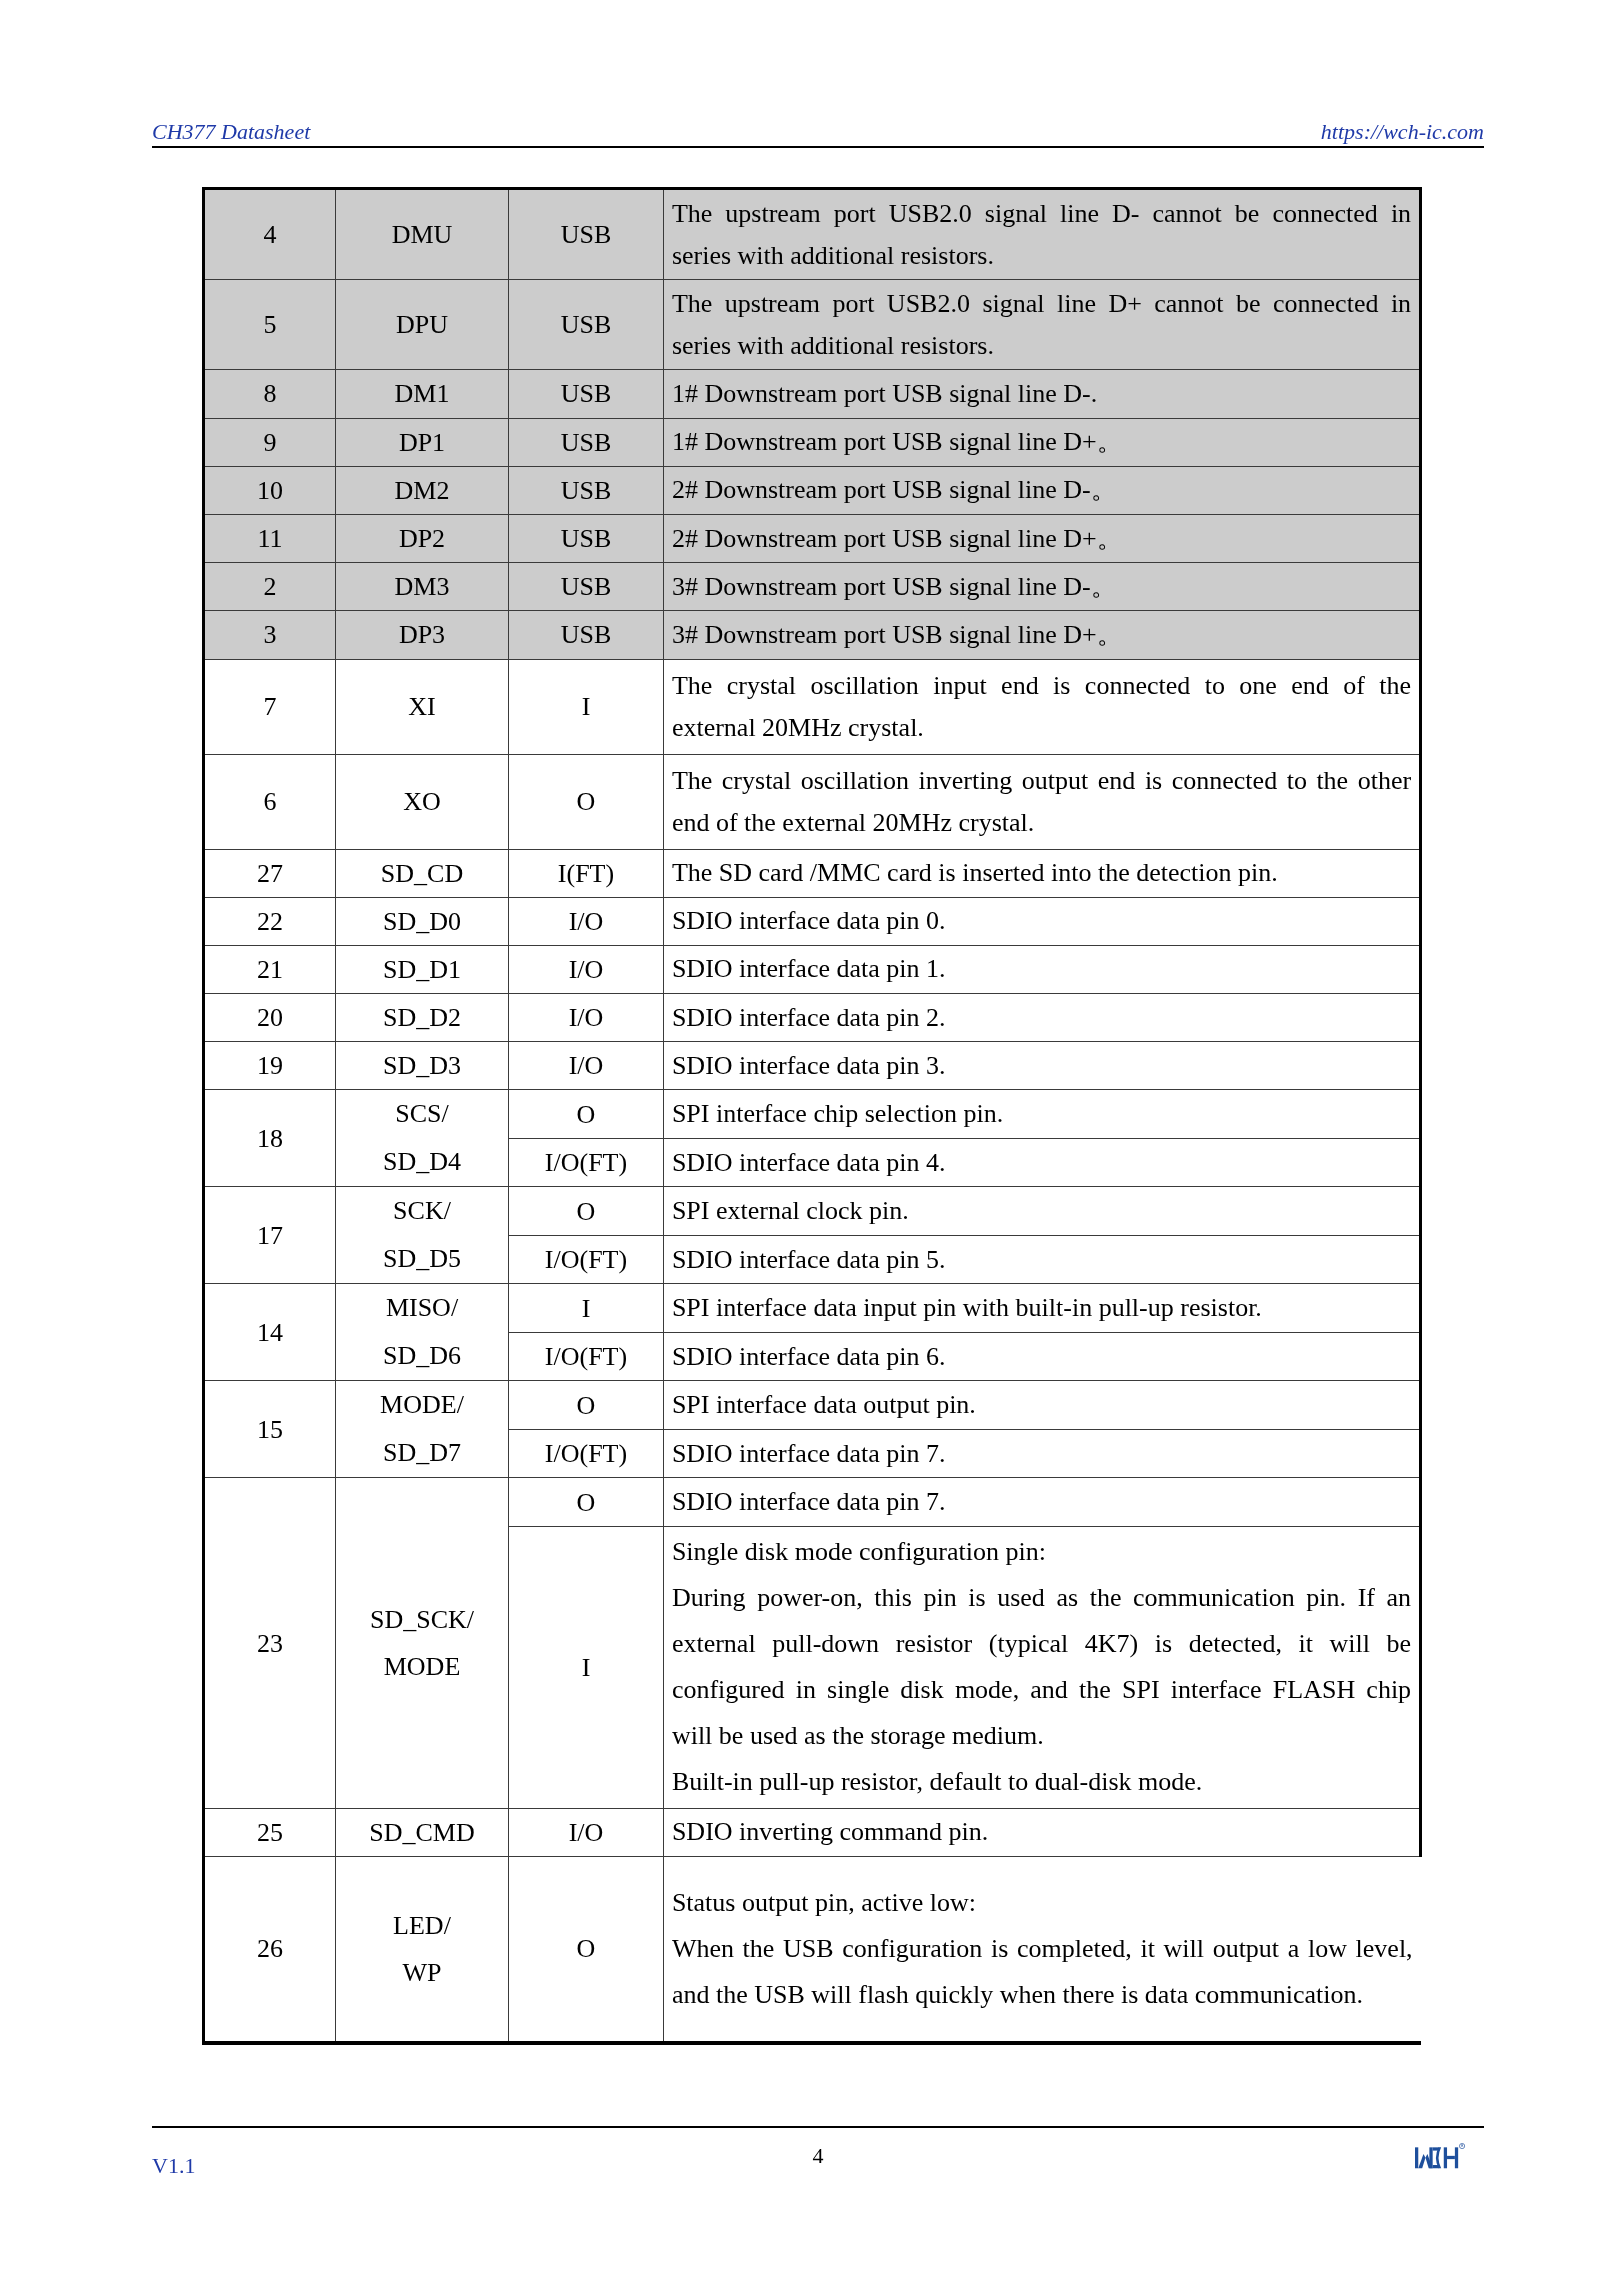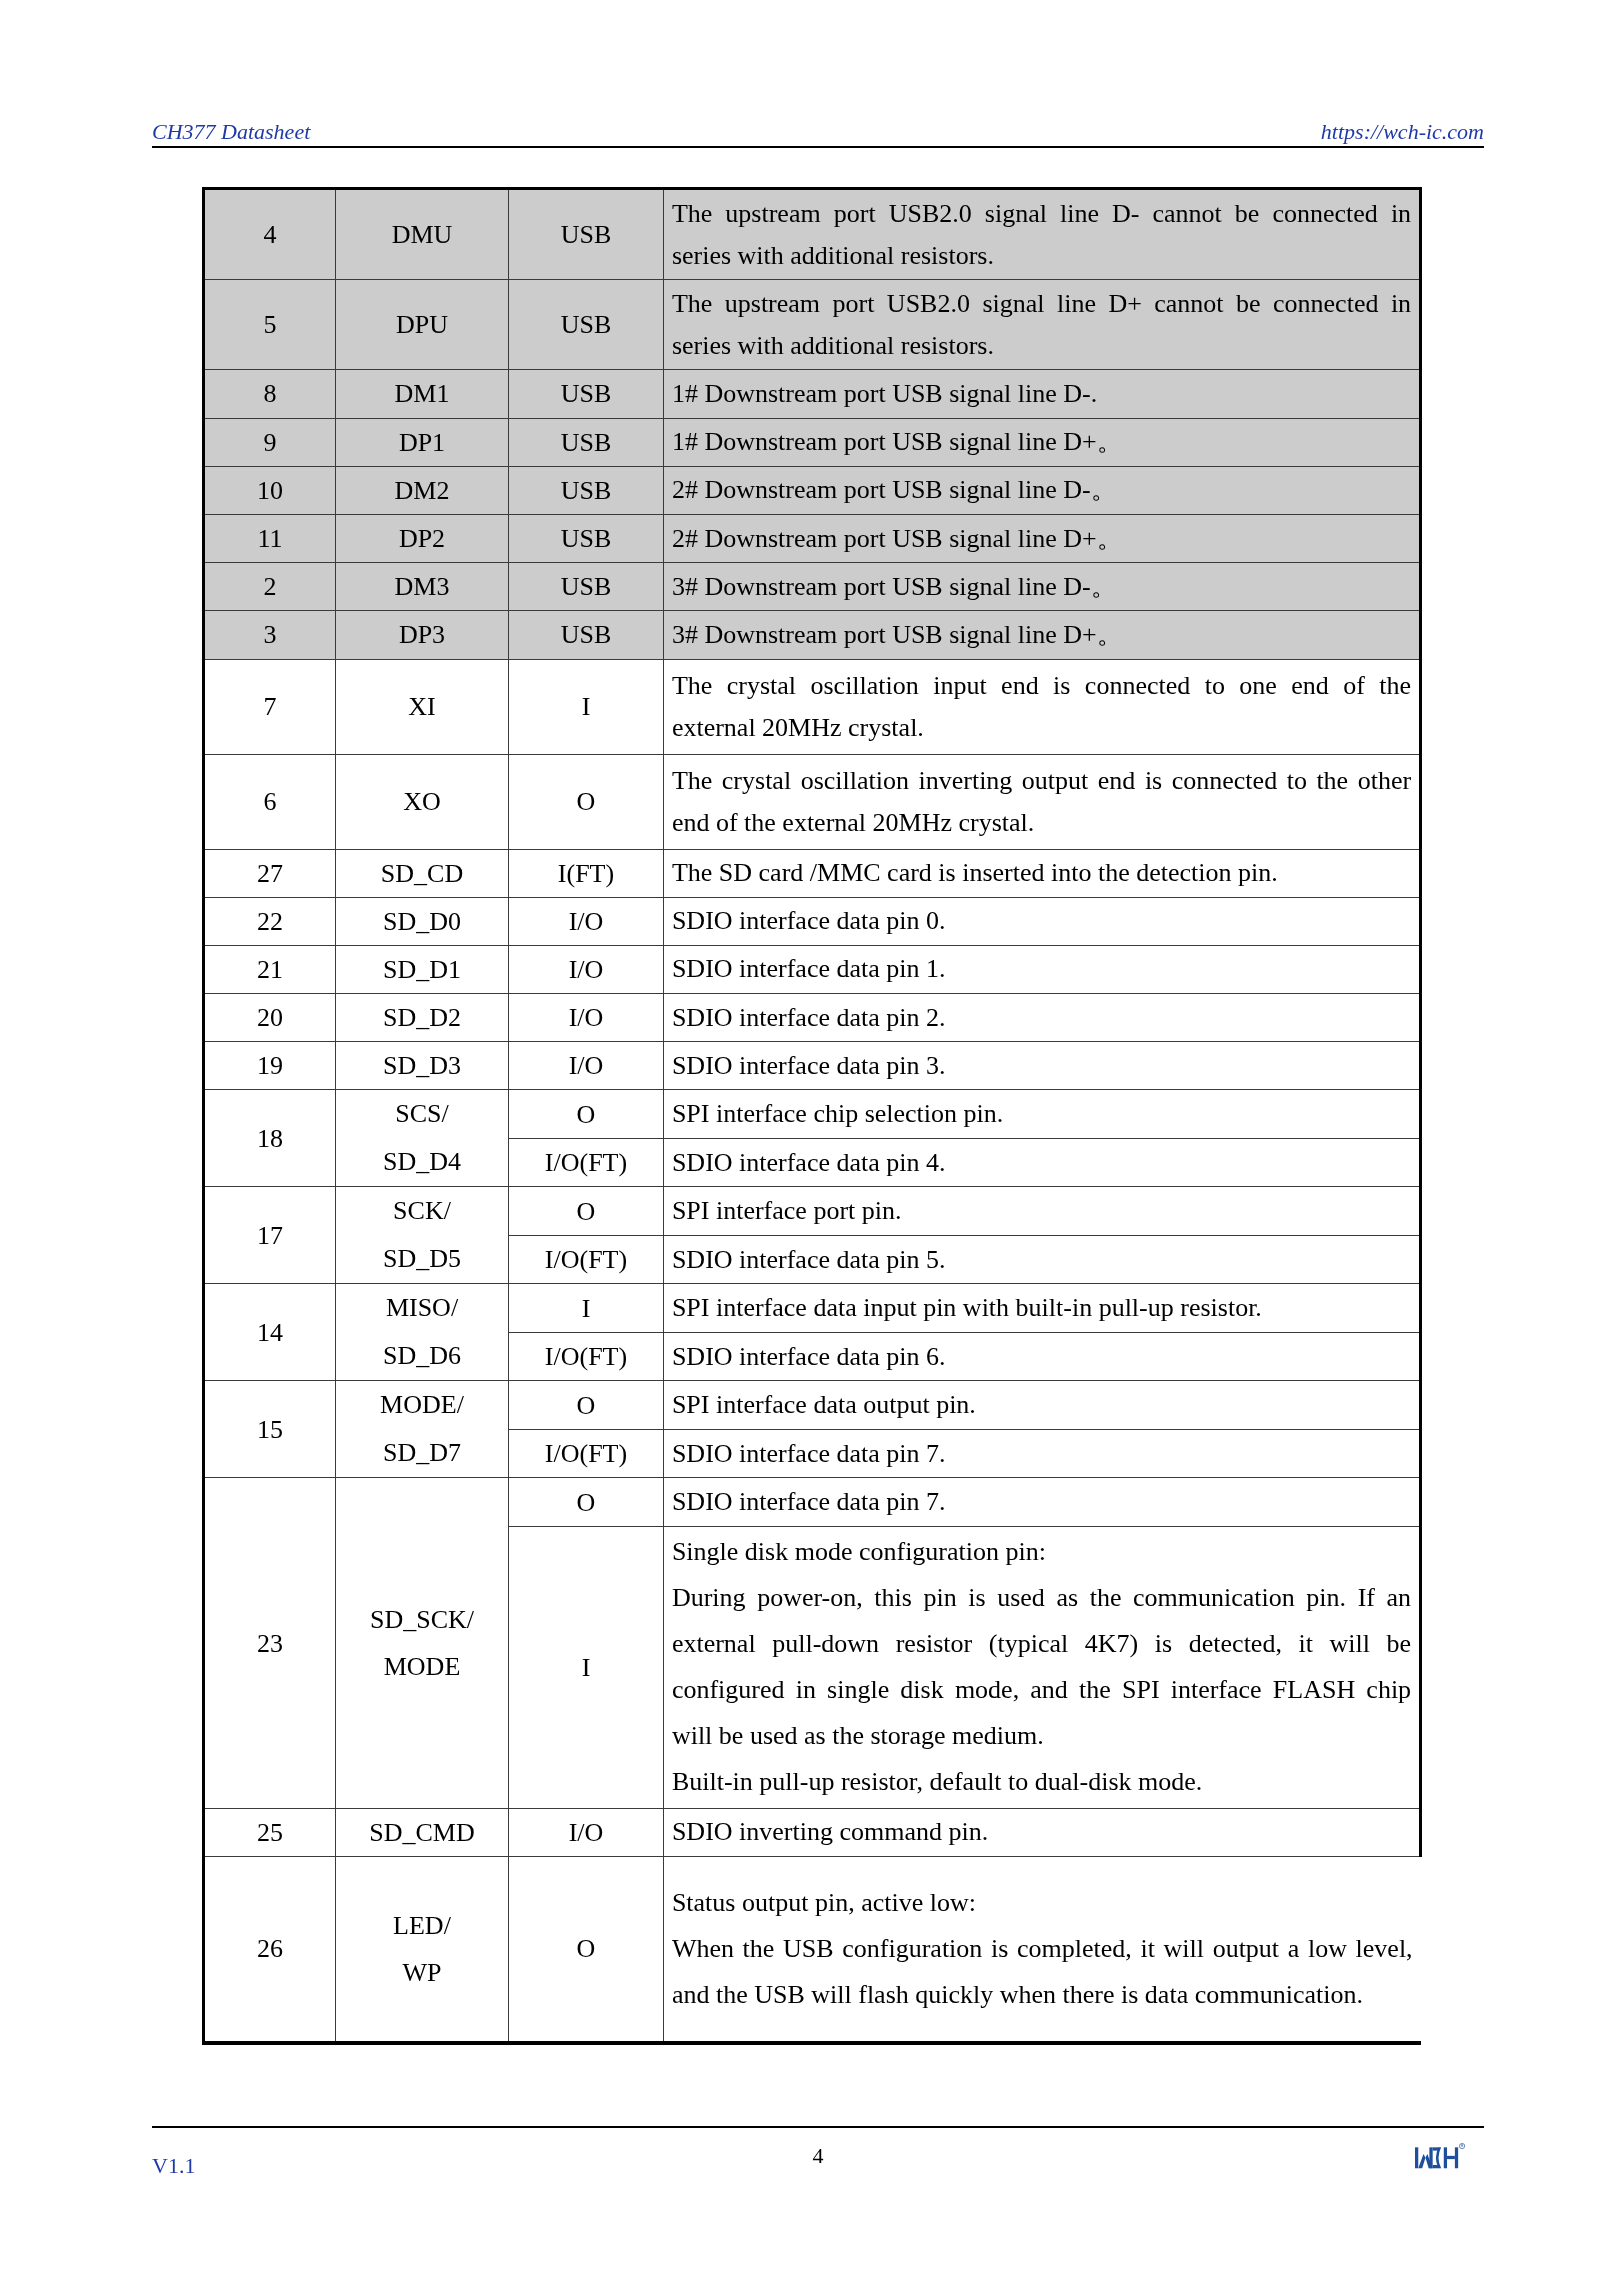--- a/index.html
+++ b/index.html
@@ -158,7 +158,7 @@
         <span class="ml">SD_D5</span>
       </td>
       <td class="c">O</td>
-      <td class="d last">SPI interface port pin.</td>
+      <td class="d last">SPI external clock pin.</td>
     </tr>
     <tr style="height:47px">
       <td class="c">I/O(FT)</td>

